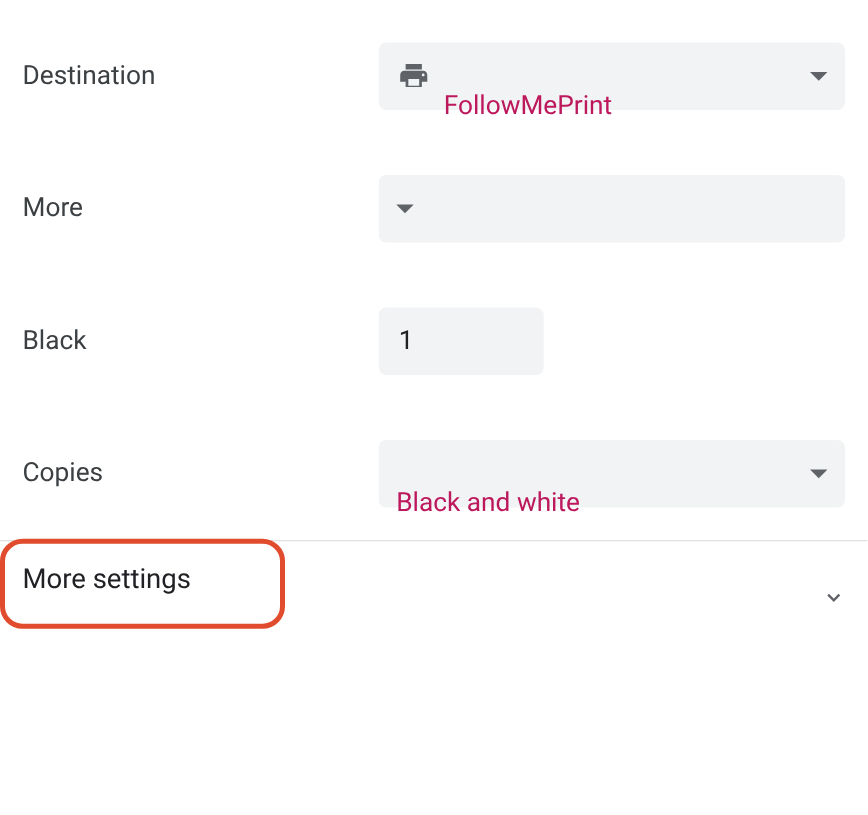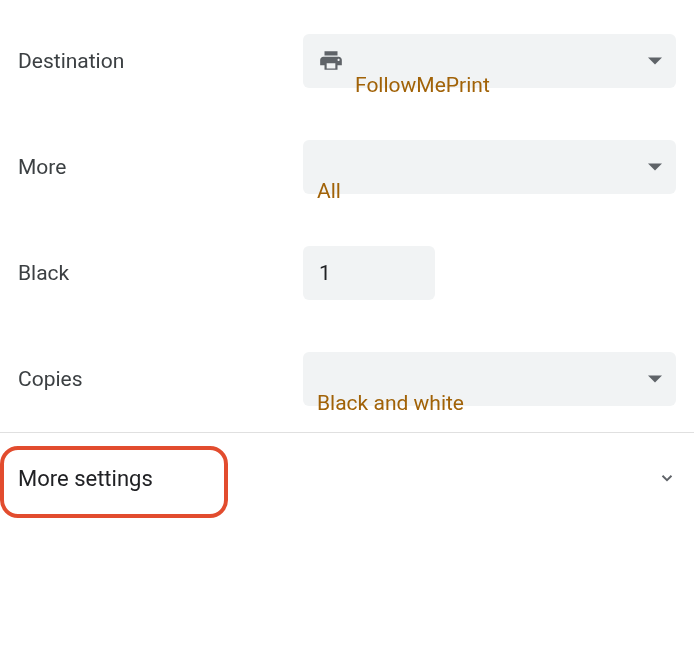--- a/index.html
+++ b/index.html
@@ -52,7 +52,7 @@
     .select .value {
       flex: 1;
       font-size: 21px;
-      color: #a16207;
+      color: #be185d;
       margin-top: 47px;
     }
     .select .caret {

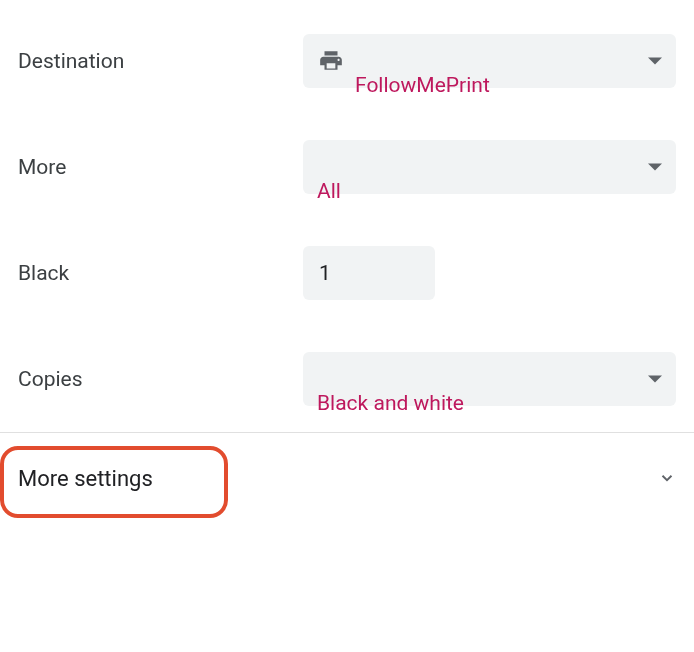--- a/index.html
+++ b/index.html
@@ -136,7 +136,6 @@
     <div class="row-label">More</div>
     <div class="control-wrap">
       <div class="select">
-        <span class="value">All</span>
         <span class="caret">
           <svg width="14" height="14" viewBox="0 0 10 5" fill="#5f6368">
               <path d="M0 0l5 5 5-5z"></path>

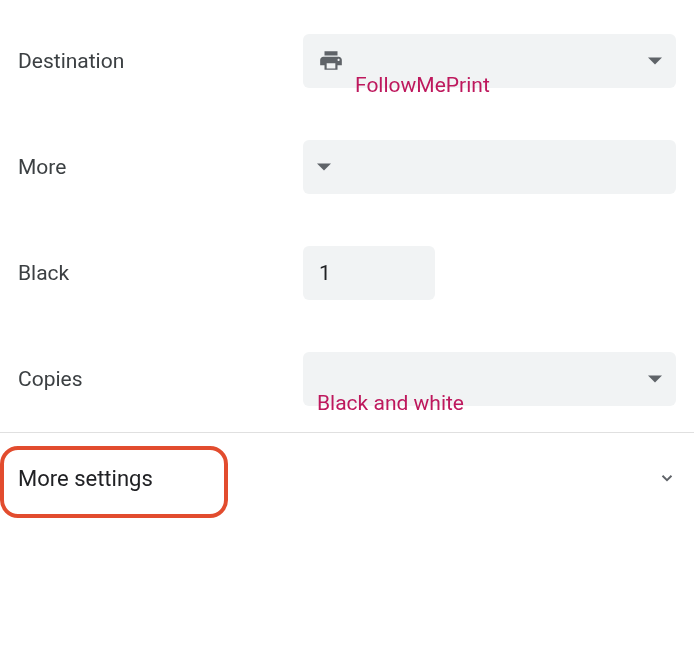--- a/index.html
+++ b/index.html
@@ -79,7 +79,6 @@
     }
     .more-settings-row {
       display: flex;
-      align-items: center;
       padding: 0 18px;
       height: 90px;
       cursor: pointer;

